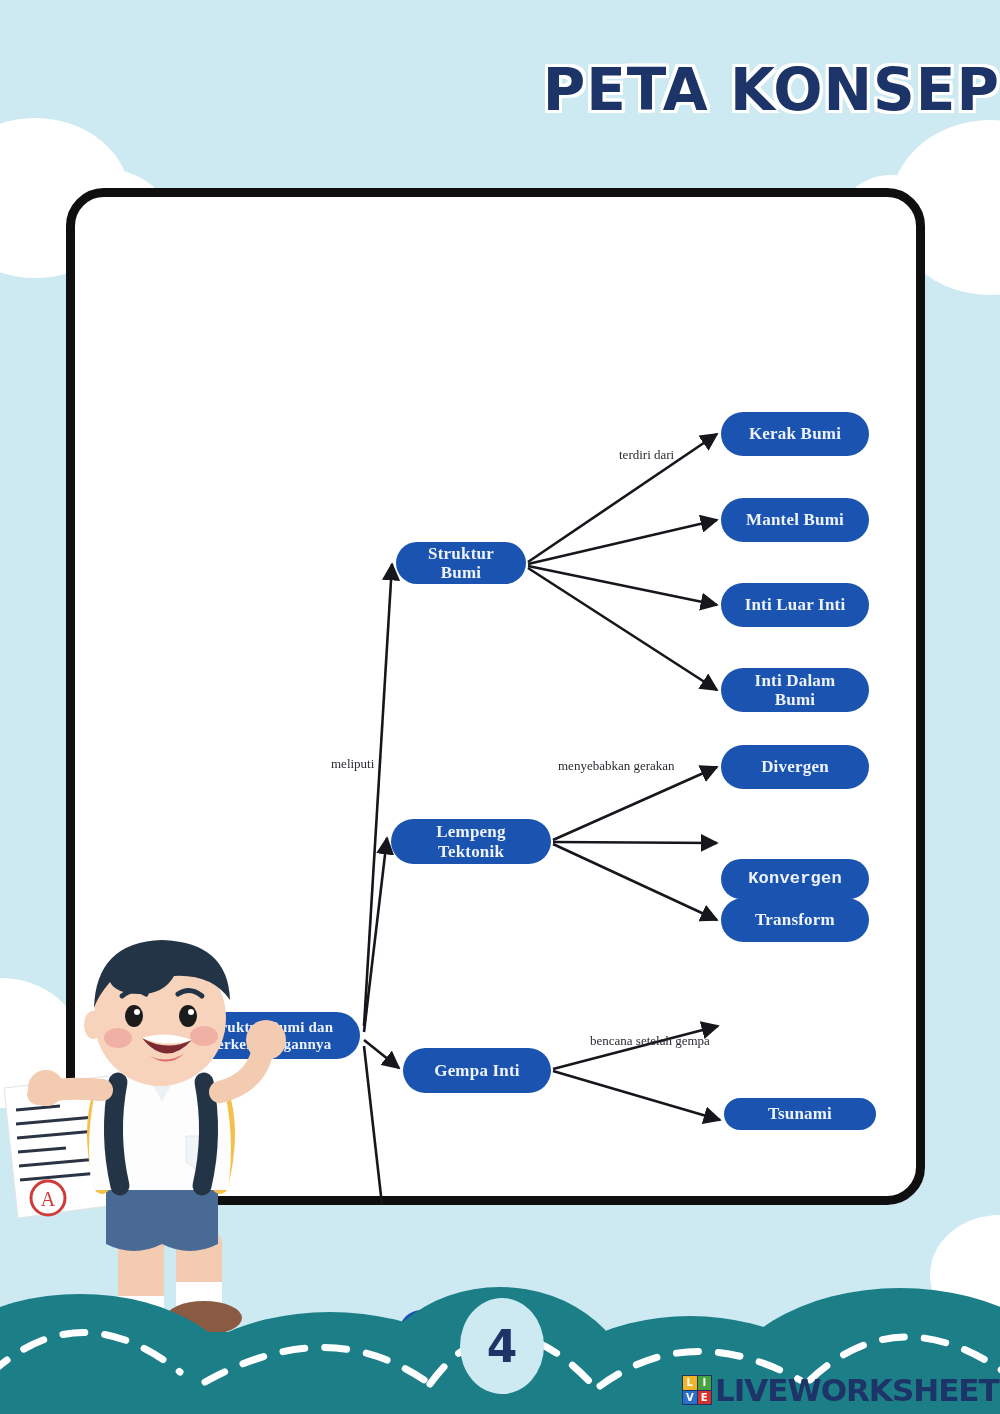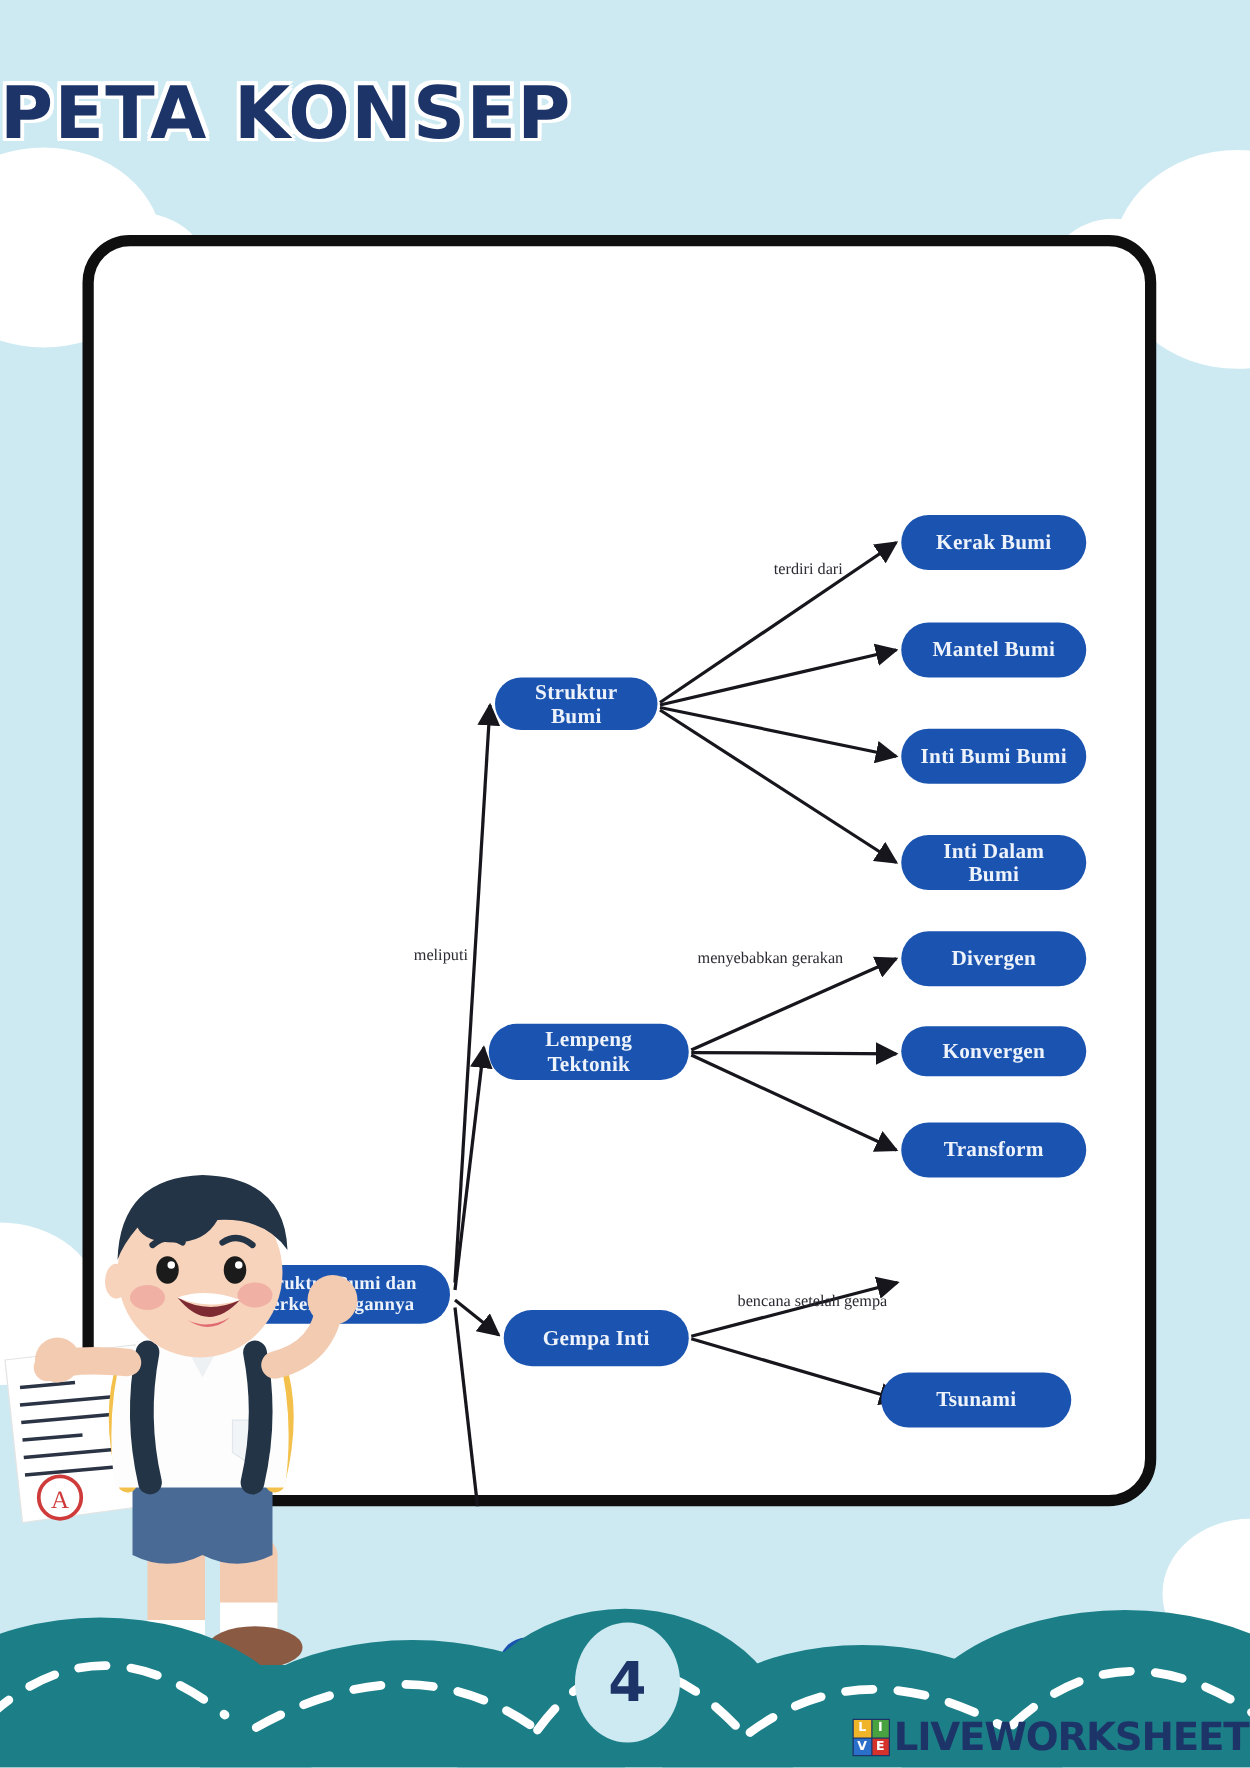--- a/index.html
+++ b/index.html
@@ -19,7 +19,7 @@
   
   .title{
     position:absolute;top:56px;left:0;width:1000px;
-    text-align:left;
+    text-align:right;
     font-family:"DejaVu Sans", sans-serif;
     font-weight:bold;
     font-size:58px;

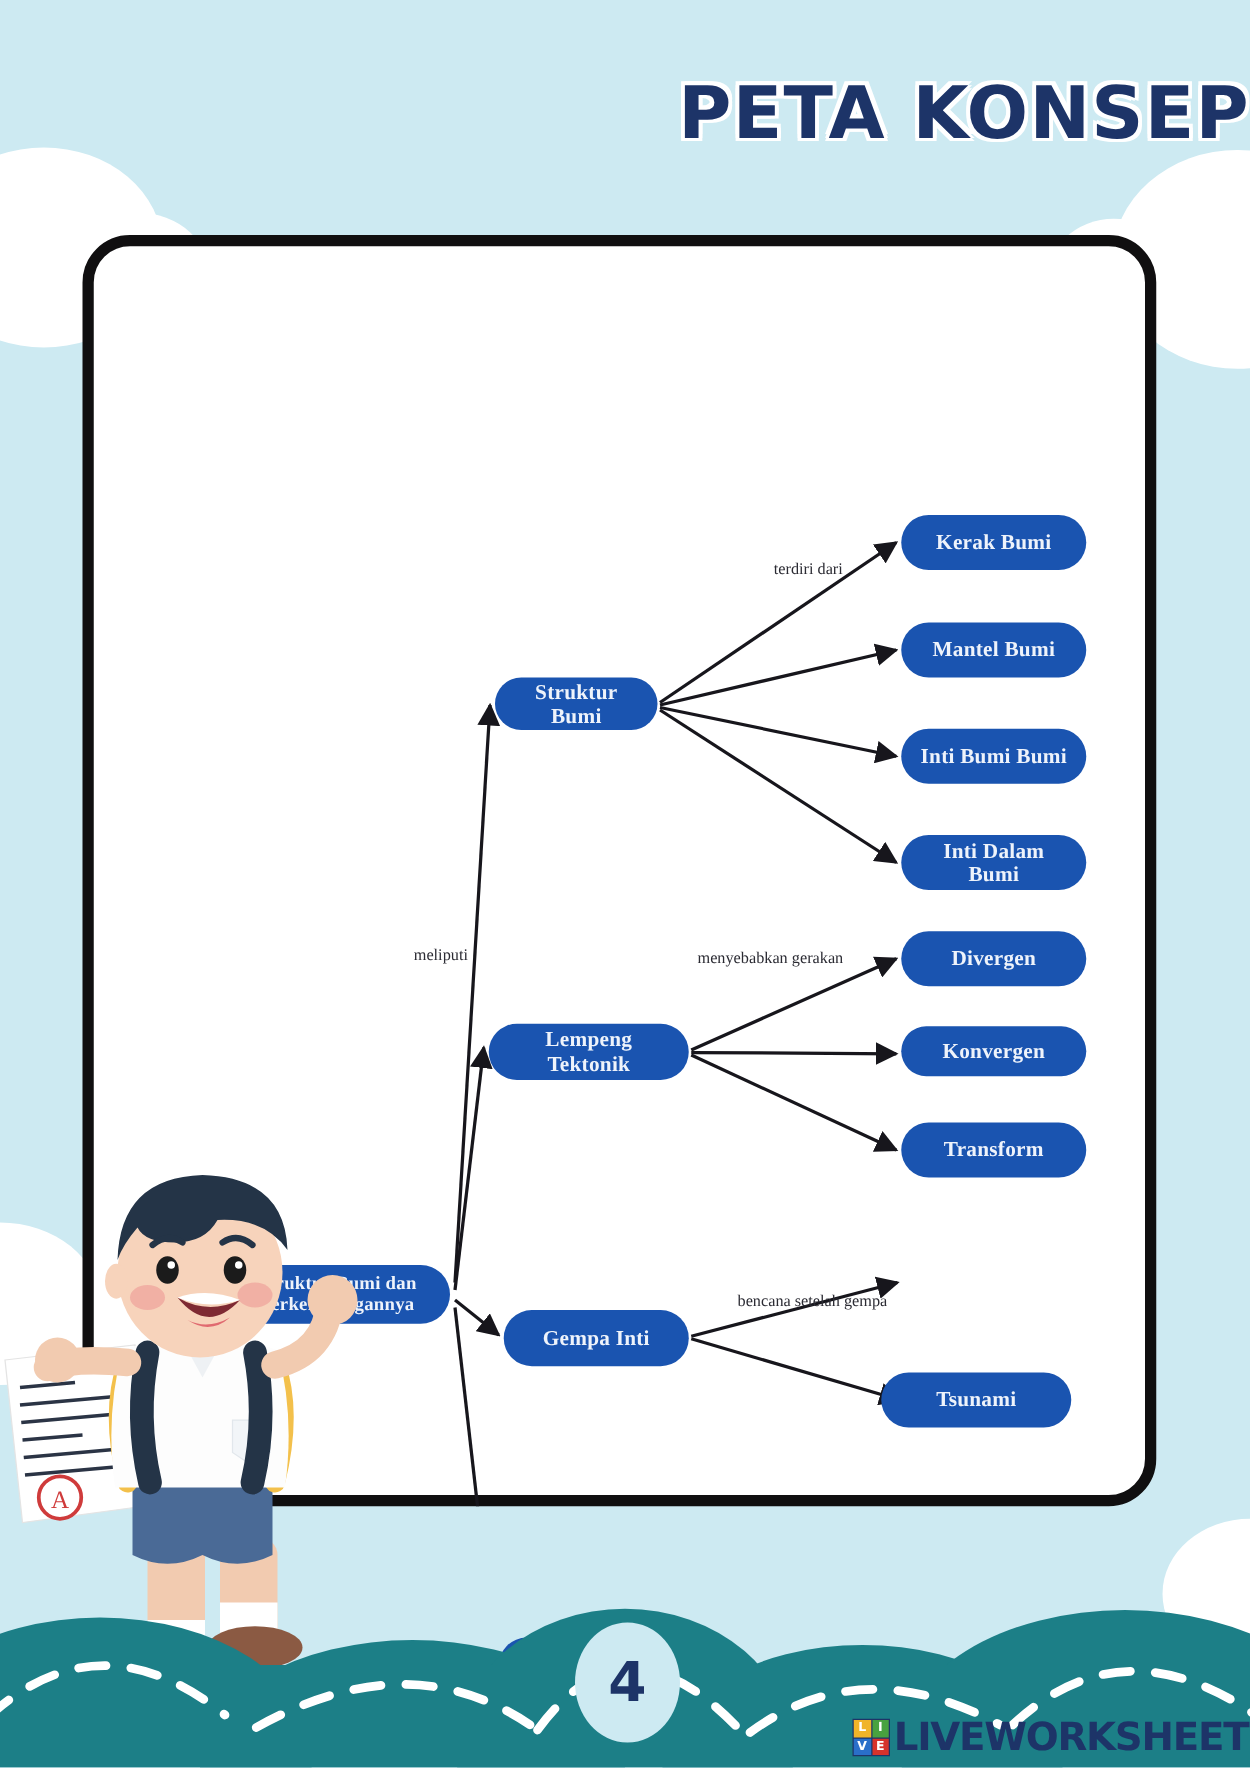--- a/index.html
+++ b/index.html
@@ -163,7 +163,7 @@
 
     <div class="node" style="left:655px;top:224px;width:148px;height:44px;">Kerak Bumi</div>
     <div class="node" style="left:655px;top:310px;width:148px;height:44px;">Mantel Bumi</div>
-    <div class="node" style="left:655px;top:395px;width:148px;height:44px;">Inti Bumi Bumi</div>
+    <div class="node" style="left:655px;top:395px;width:148px;height:44px;">Inti Luar Inti</div>
     <div class="node" style="left:655px;top:480px;width:148px;height:44px;">Inti Dalam Bumi</div>
     <div class="node" style="left:655px;top:557px;width:148px;height:44px;">Divergen</div>
     <div class="node" style="left:655px;top:633px;width:148px;height:40px;">Konvergen</div>

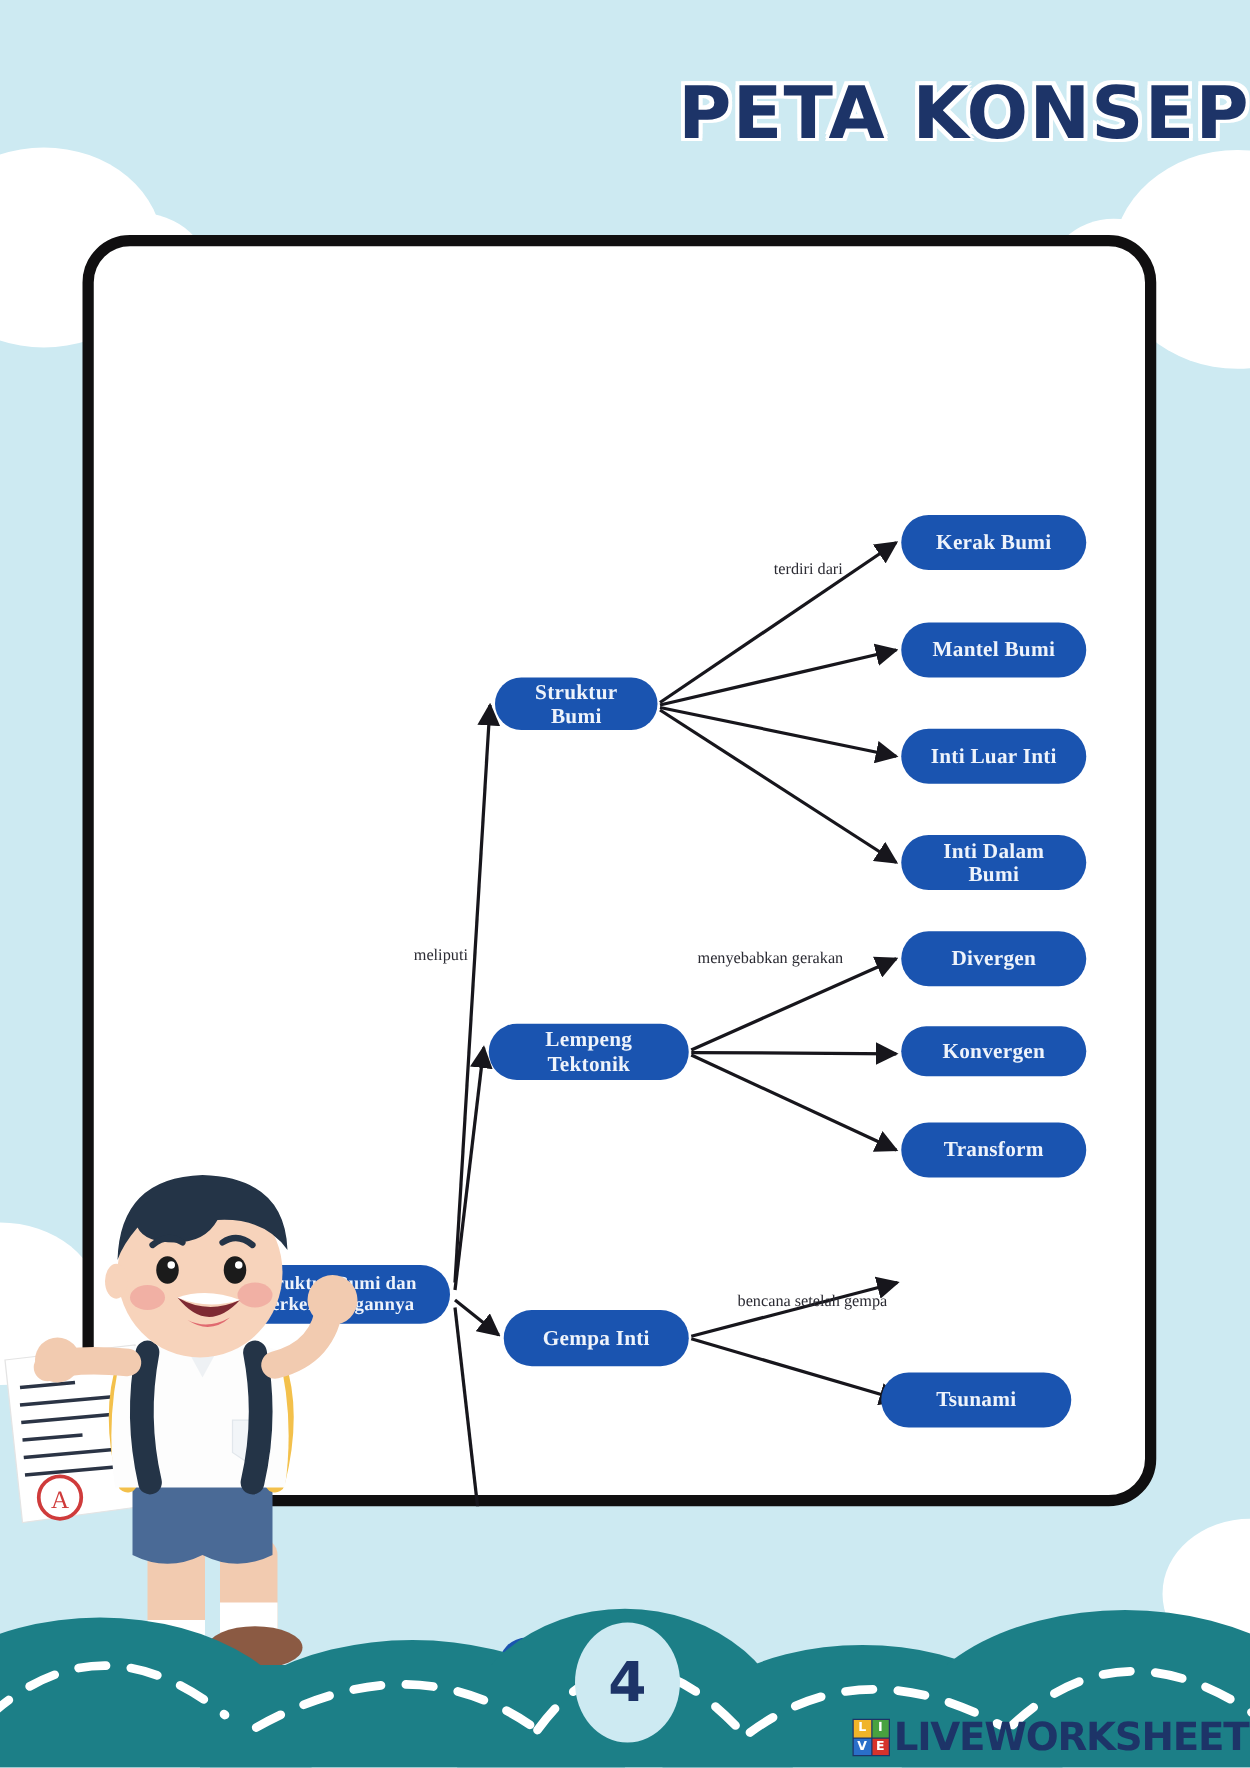--- a/index.html
+++ b/index.html
@@ -166,7 +166,7 @@
     <div class="node" style="left:655px;top:395px;width:148px;height:44px;">Inti Luar Inti</div>
     <div class="node" style="left:655px;top:480px;width:148px;height:44px;">Inti Dalam Bumi</div>
     <div class="node" style="left:655px;top:557px;width:148px;height:44px;">Divergen</div>
-    <div class="node" style="left:655px;top:633px;width:148px;height:40px;">Konvergen</div>
+    <div class="node" style="left:655px;top:671px;width:148px;height:40px;font-family:Liberation Mono, monospace;">Konvergen</div>
     <div class="node" style="left:655px;top:710px;width:148px;height:44px;">Transform</div>
     <div class="node" style="left:639px;top:910px;width:152px;height:44px;">Tsunami</div>
 

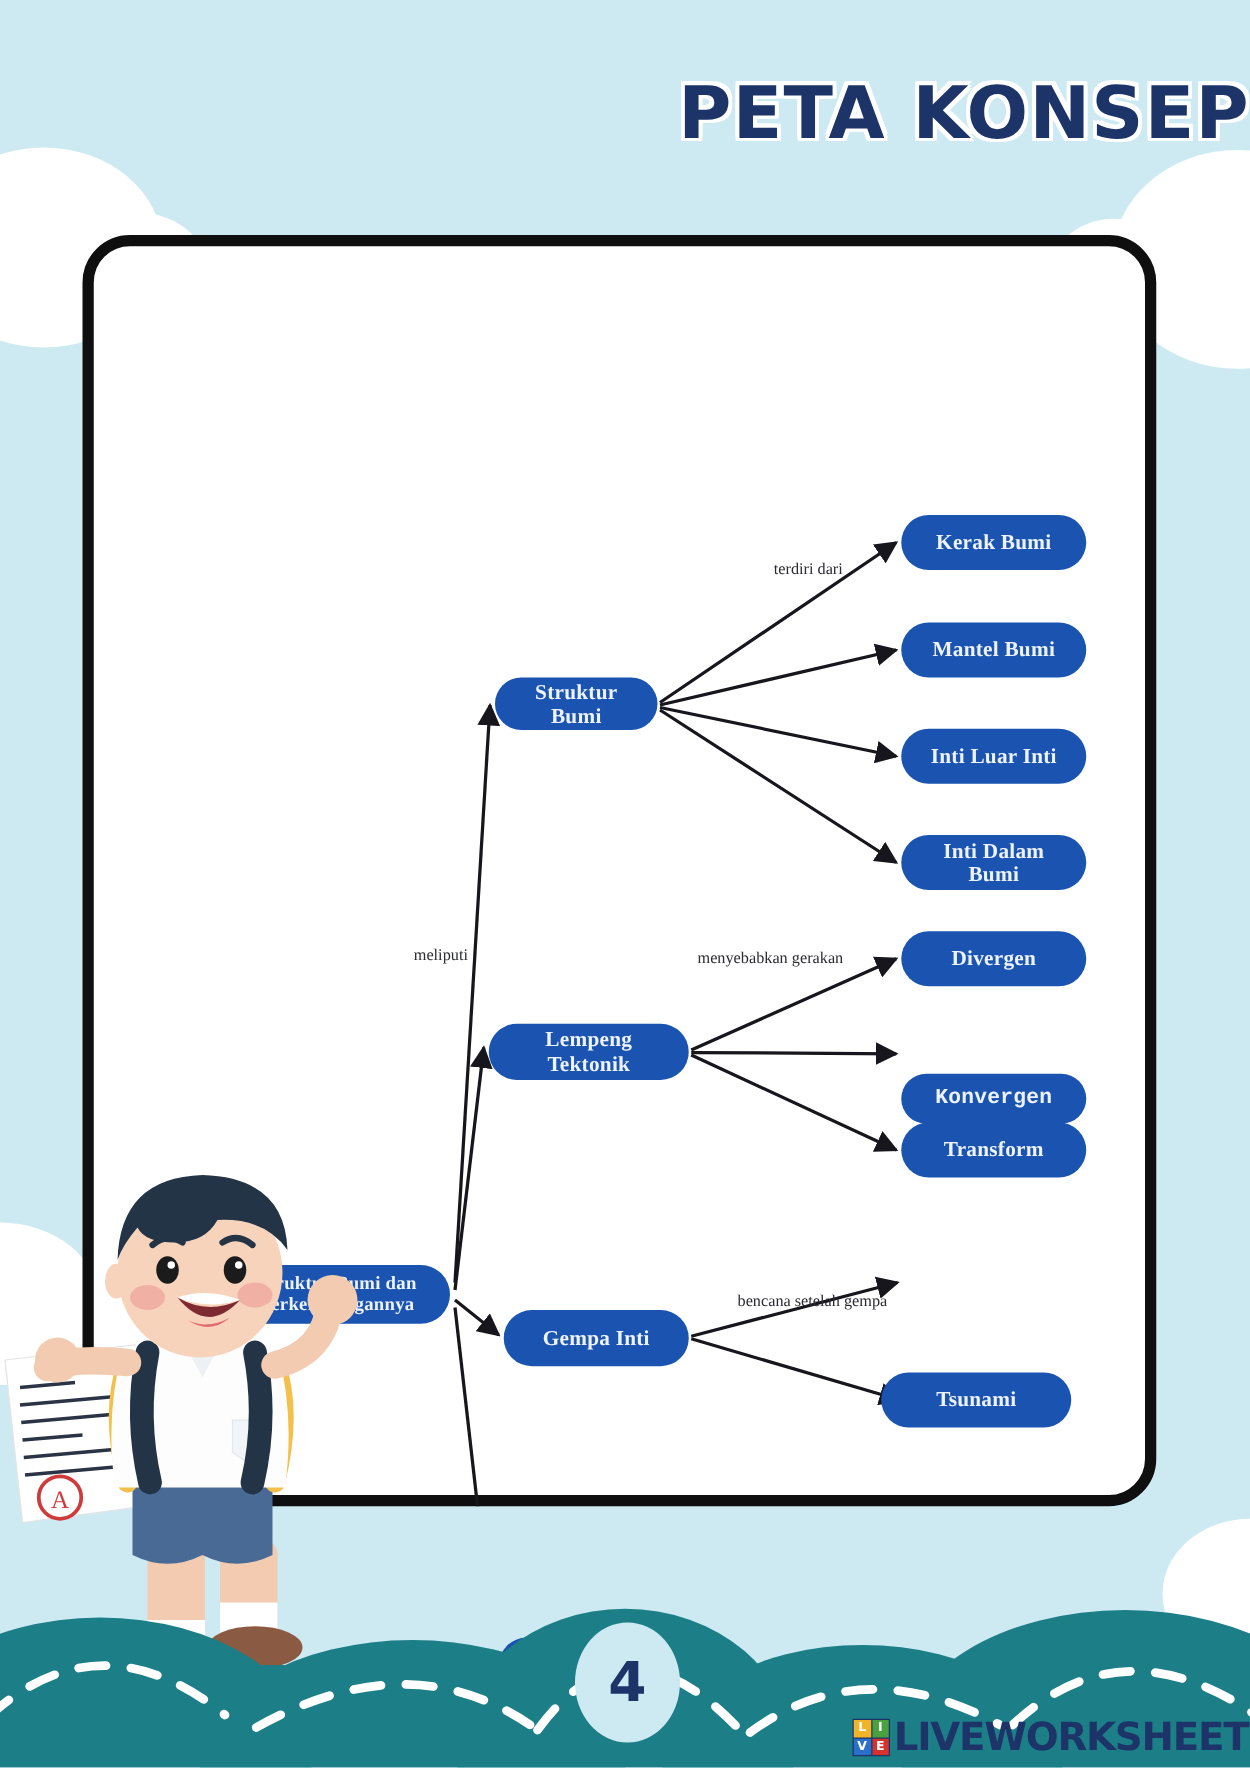--- a/index.html
+++ b/index.html
@@ -168,7 +168,7 @@
     <div class="node" style="left:655px;top:557px;width:148px;height:44px;">Divergen</div>
     <div class="node" style="left:655px;top:671px;width:148px;height:40px;font-family:Liberation Mono, monospace;">Konvergen</div>
     <div class="node" style="left:655px;top:710px;width:148px;height:44px;">Transform</div>
-    <div class="node" style="left:639px;top:910px;width:152px;height:44px;">Tsunami</div>
+    <div class="node" style="left:658px;top:910px;width:152px;height:32px;">Tsunami</div>
 
     <div class="edge-label" style="left:553px;top:259px;">terdiri dari</div>
     <div class="edge-label" style="left:265px;top:568px;">meliputi</div>

